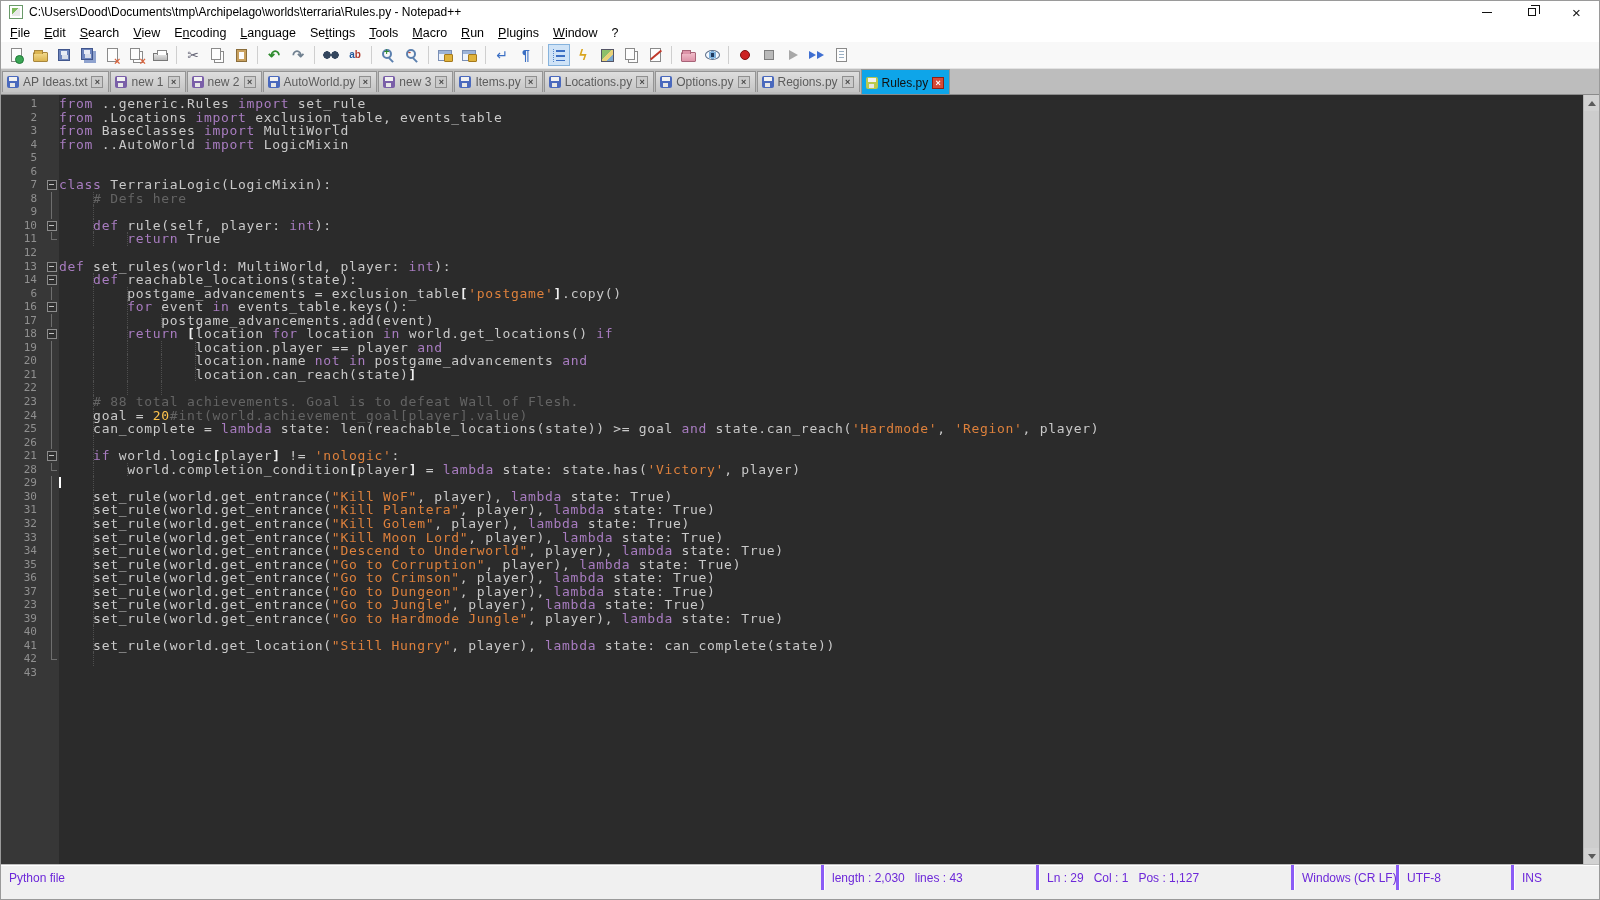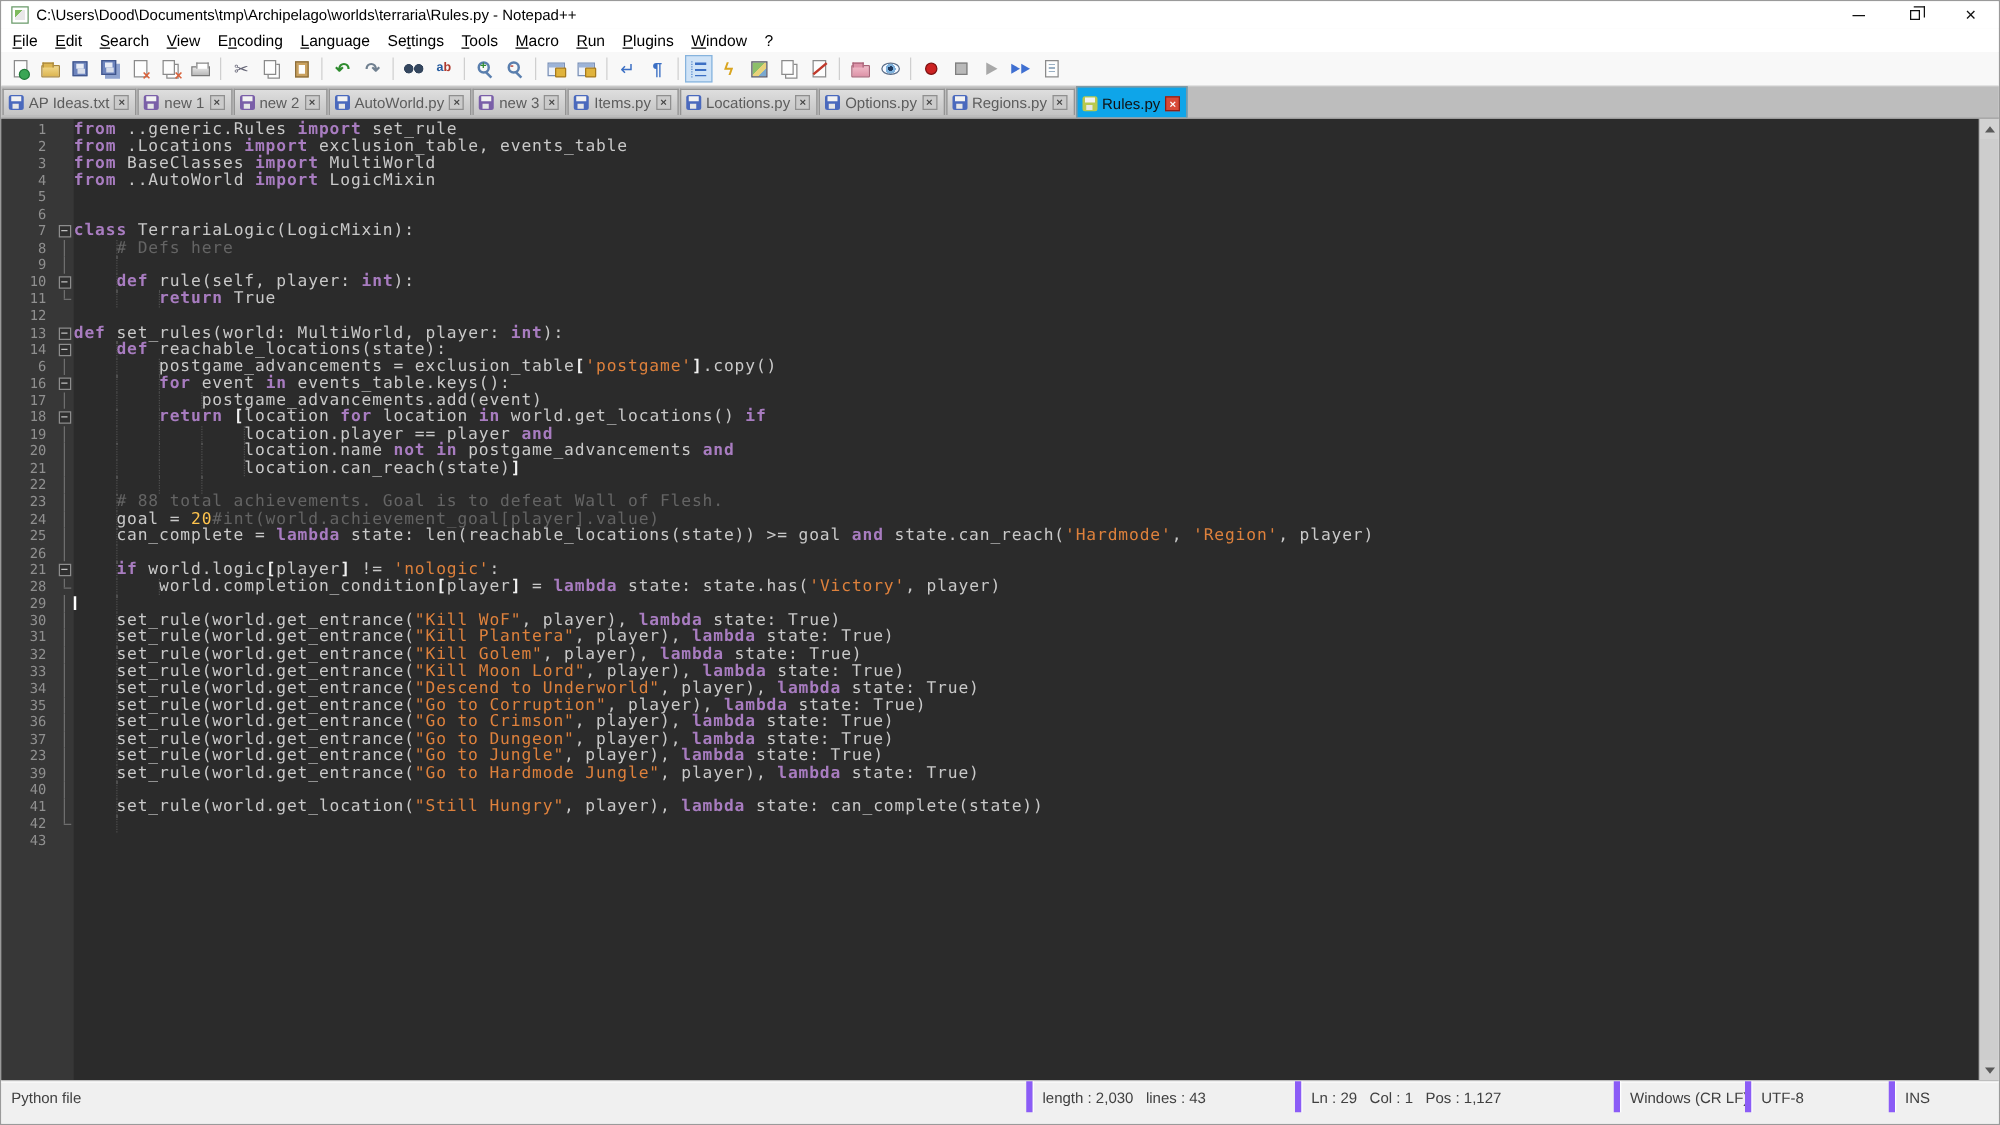--- a/index.html
+++ b/index.html
@@ -91,7 +91,7 @@
   .code { position:relative; flex:1; white-space:pre; font:13px/13.55px "DejaVu Sans Mono",monospace; letter-spacing:0.7px; color:var(--def,#c9c9c9); }
   .guide { position:absolute; top:0; bottom:0; width:1px; border-left:1px dotted #4e4e4e; }
   .caret { position:absolute; left:0; top:1px; width:2px; height:11px; background:var(--car,#ffffff); }
-  .t-k { color:var(--kw,#a87cc0);font-weight:bold; }
+  .t-k { color:var(--kw,#a87cc0); }
   .t-d { color:var(--def,#c9c9c9); }
   .t-s { color:var(--str,#de813c); }
   .t-c { color:var(--com,#646464); }

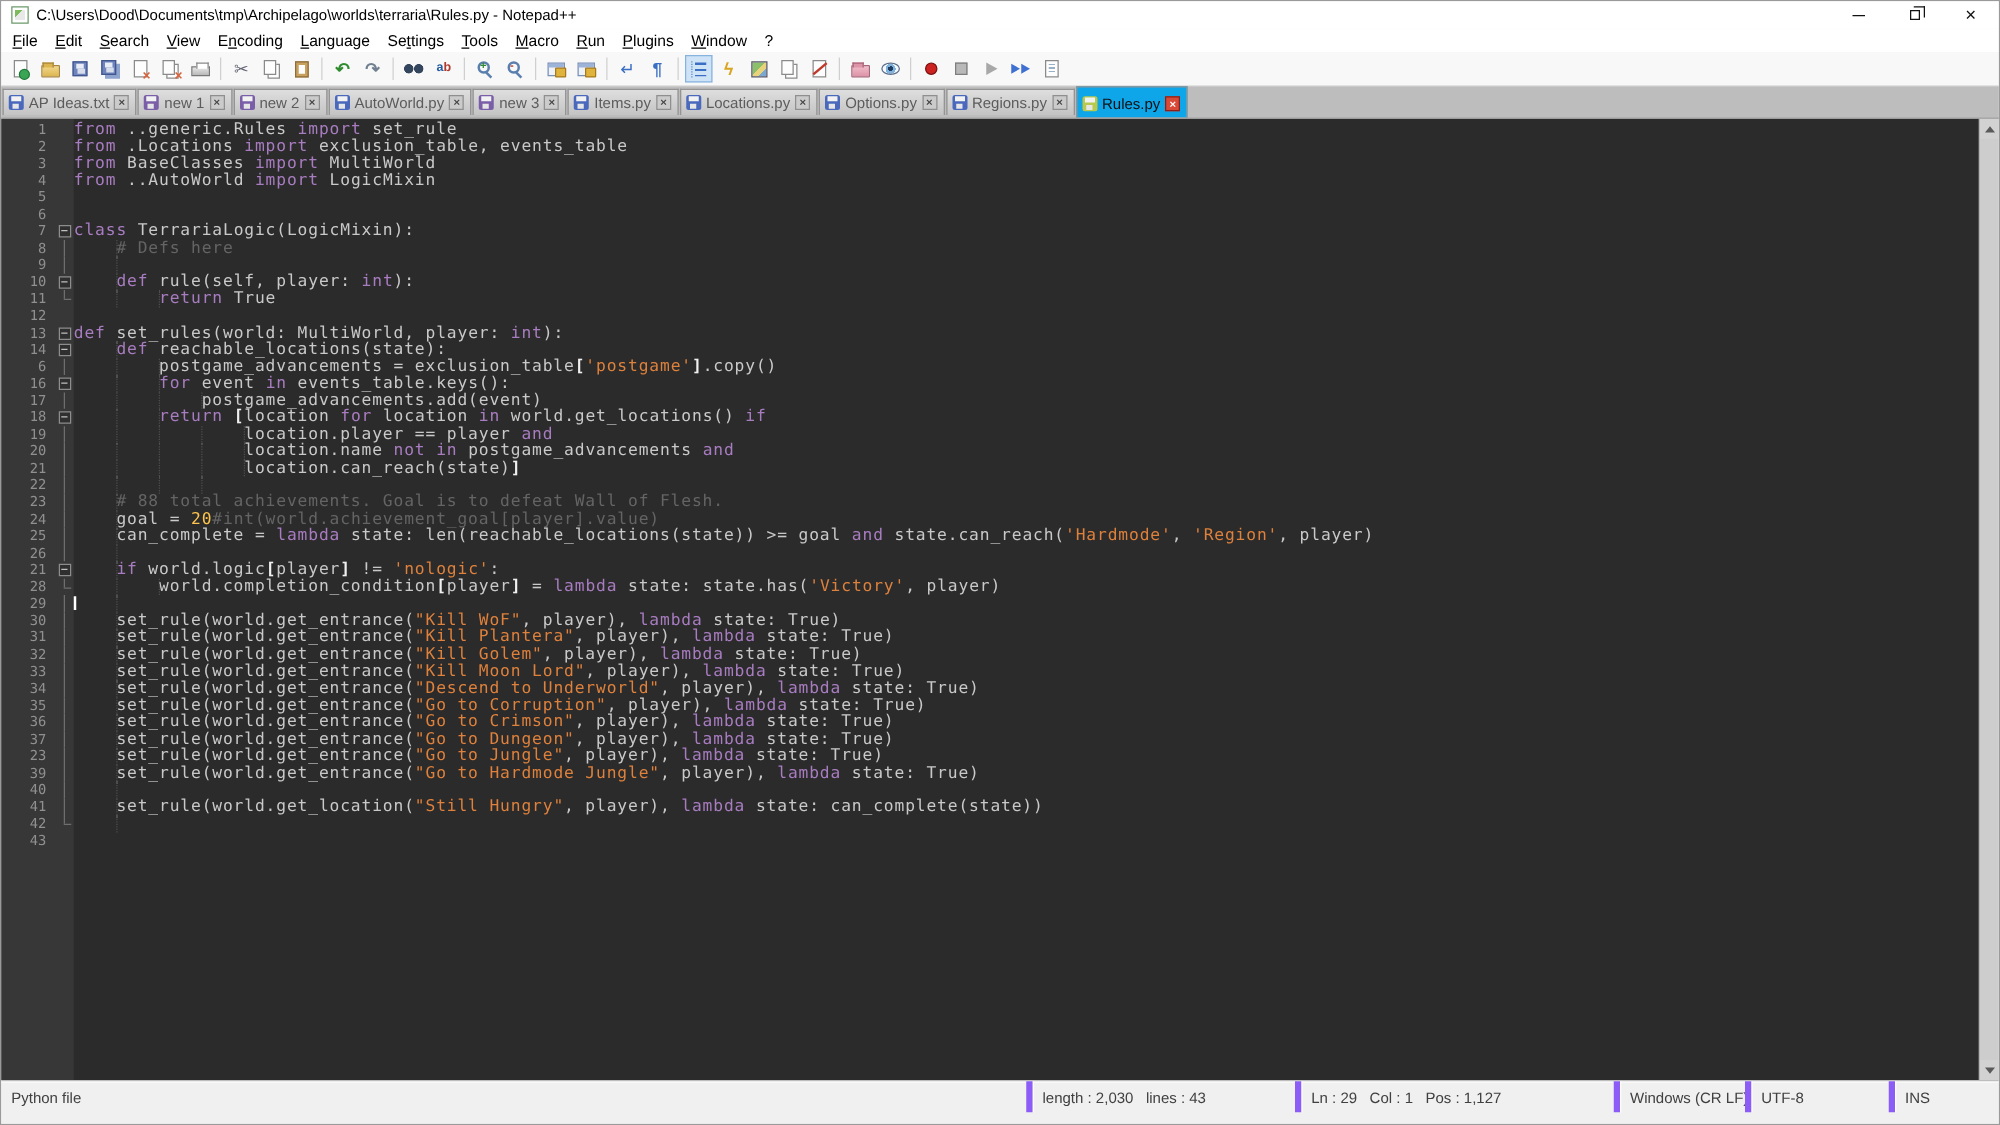--- a/index.html
+++ b/index.html
@@ -107,7 +107,7 @@
   .sthumb { flex:1; background:#cdcdcd; }
 
   
-  .statusbar { height:26px; flex:none; background:#f0f0f0; border-top:1px solid #bdbdbd; box-shadow:inset 0 1px 0 #ffffff; display:flex; align-items:flex-start; font-size:12px; color:#404040; }
+  .statusbar { height:26px; flex:none; background:#f0f0f0; border-top:1px solid #bdbdbd; box-shadow:inset 0 1px 0 #ffffff; display:flex; align-items:flex-start; font-size:12px; color:#6d28d9; }
   .sb-sec { height:100%; display:flex; align-items:center; padding:0 8px; border-left:5px solid #8b5cf6; box-shadow:inset 1px 0 0 #ffffff; white-space:pre; }
   .sb-doc { flex:1; border-left:none; box-shadow:none; }
   .sb-len { width:215px; }

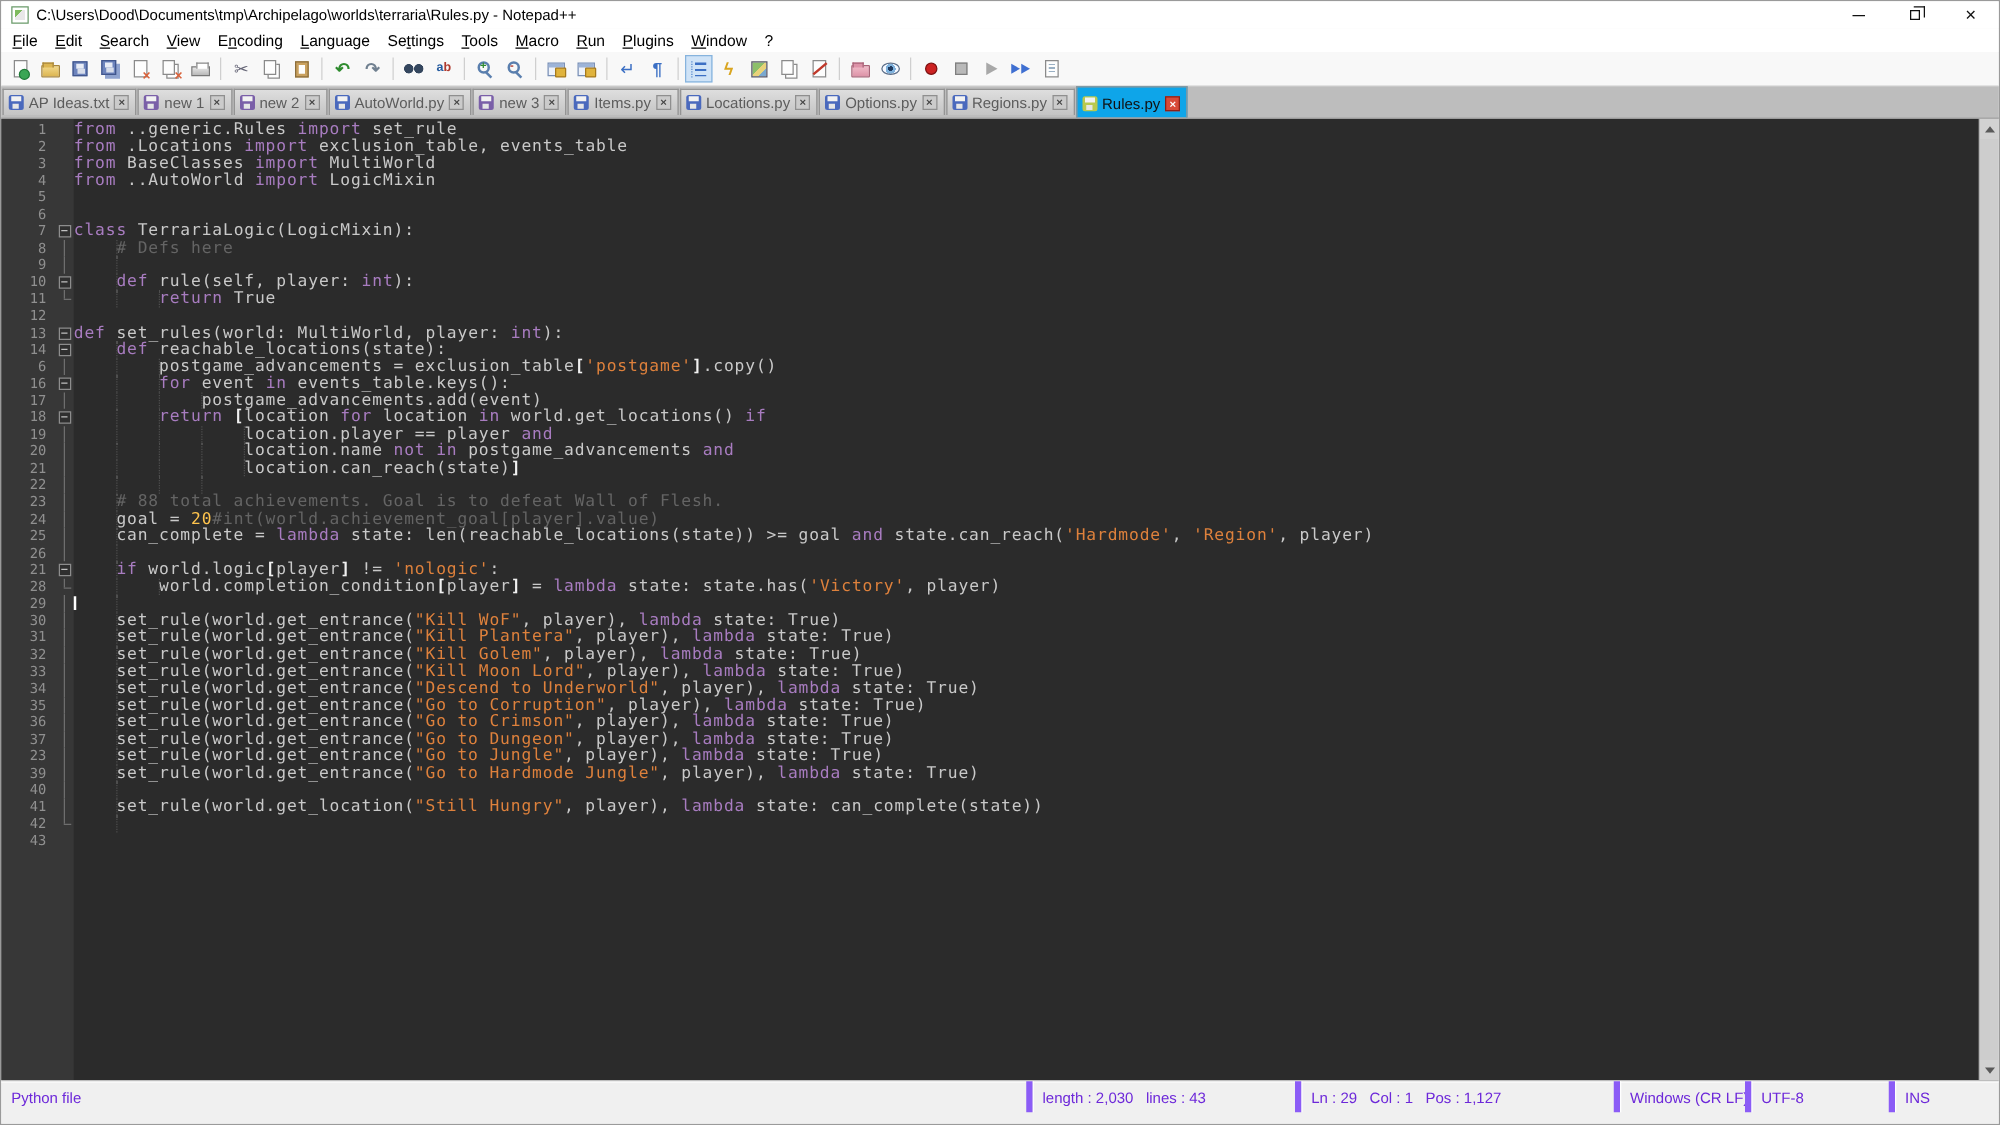--- a/index.html
+++ b/index.html
@@ -108,7 +108,7 @@
 
   
   .statusbar { height:26px; flex:none; background:#f0f0f0; border-top:1px solid #bdbdbd; box-shadow:inset 0 1px 0 #ffffff; display:flex; align-items:flex-start; font-size:12px; color:#6d28d9; }
-  .sb-sec { height:100%; display:flex; align-items:center; padding:0 8px; border-left:5px solid #8b5cf6; box-shadow:inset 1px 0 0 #ffffff; white-space:pre; }
+  .sb-sec { height:100%; display:flex; align-items:center; padding:0 8px; border-left:3px solid #8b5cf6; box-shadow:inset 1px 0 0 #ffffff; white-space:pre; }
   .sb-doc { flex:1; border-left:none; box-shadow:none; }
   .sb-len { width:215px; }
   .sb-pos { width:255px; }

